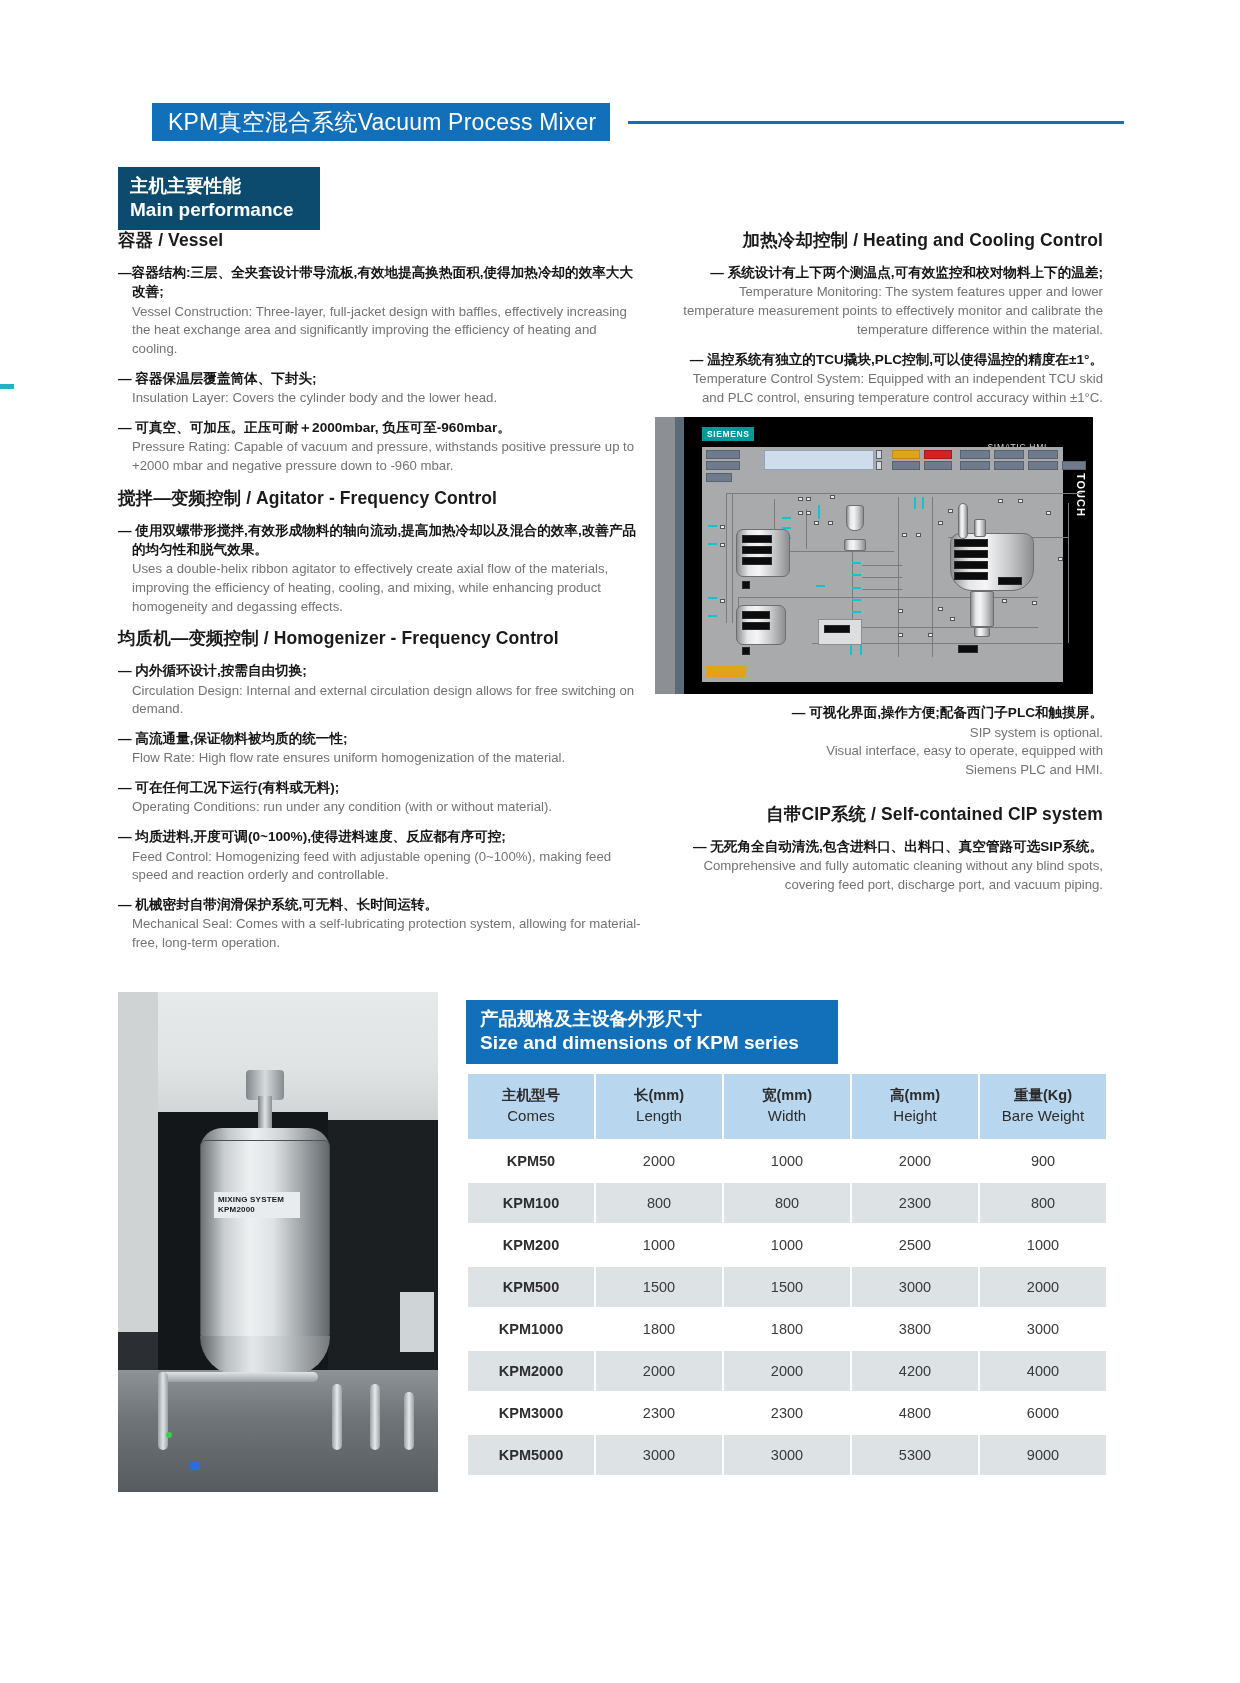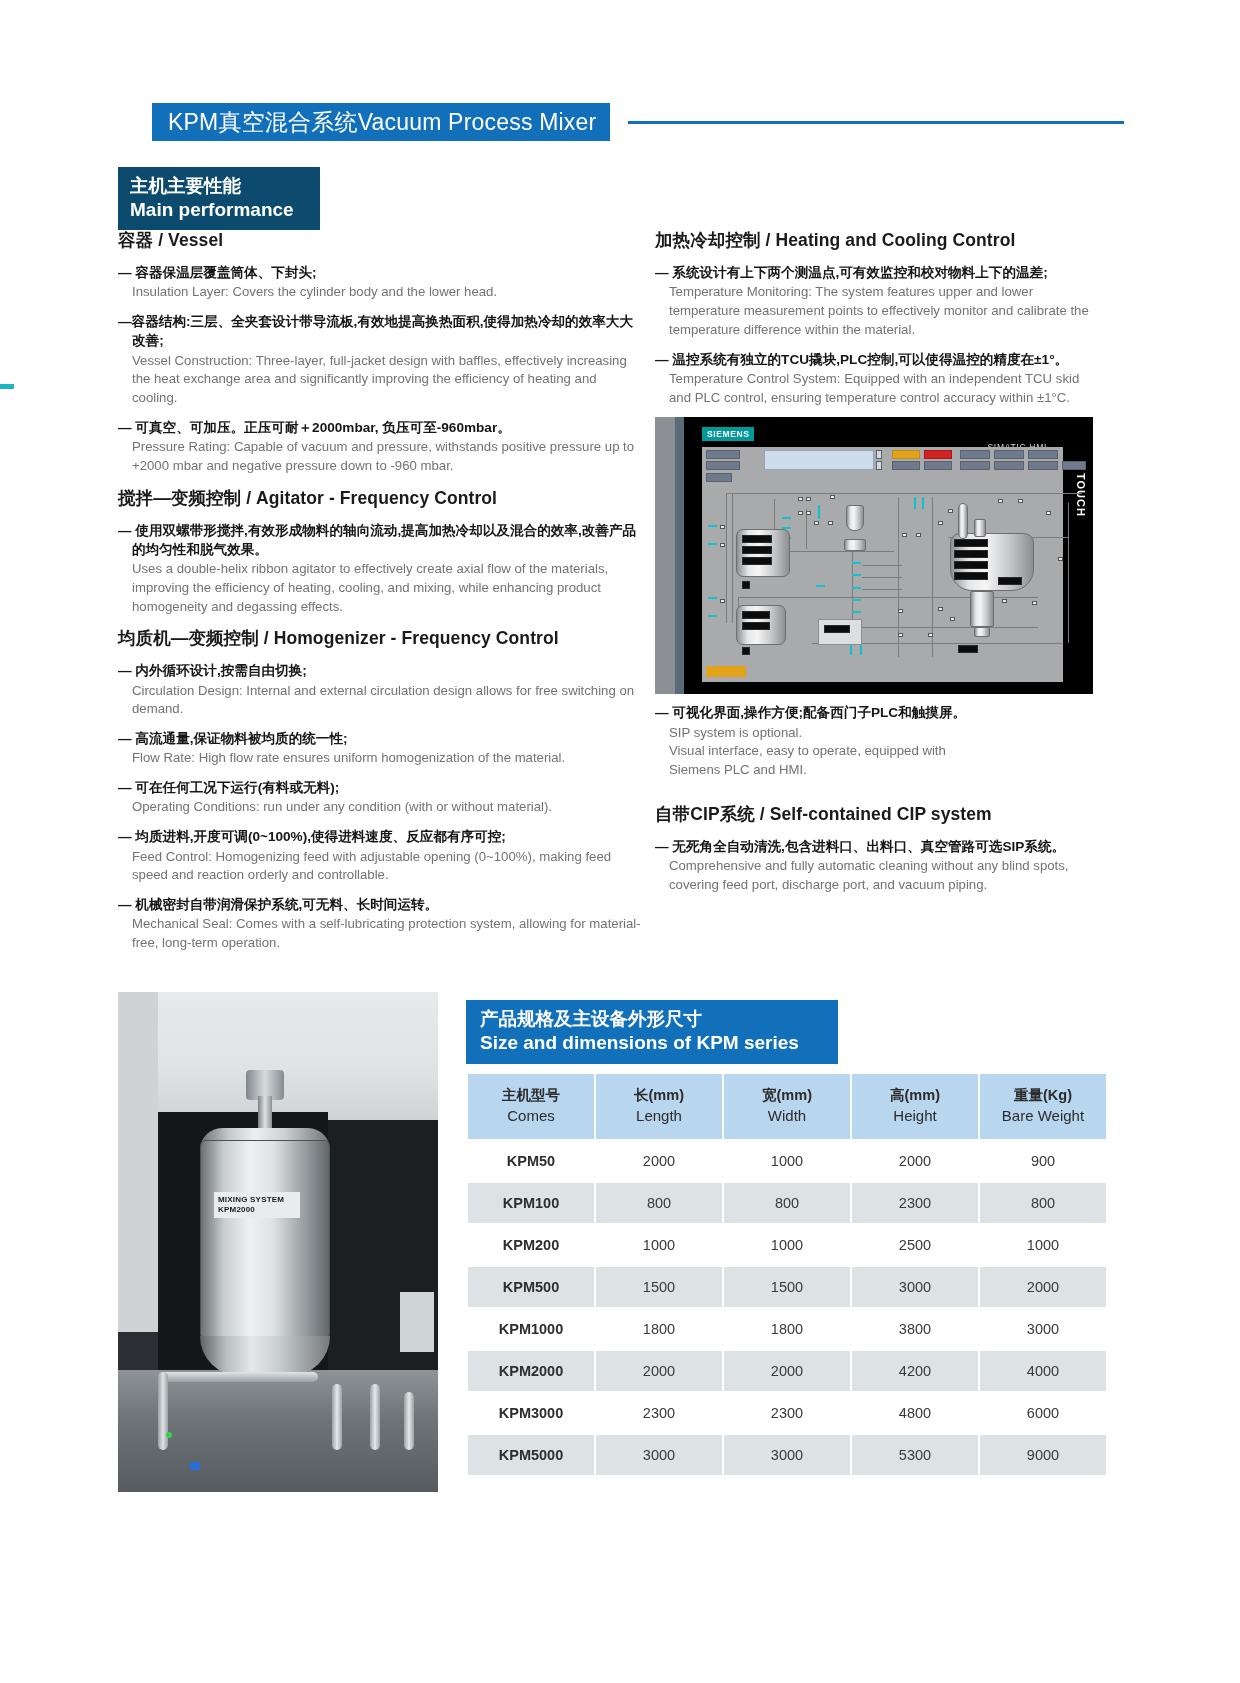--- a/index.html
+++ b/index.html
@@ -47,7 +47,7 @@
     position:absolute; left:118px; top:228px; width:525px;
   }
   .col-right{
-    position:absolute; left:655px; top:228px; width:448px;
+    position:absolute; left:655px; top:228px; width:448px;text-align:right;
   }
 
   h3.sec{

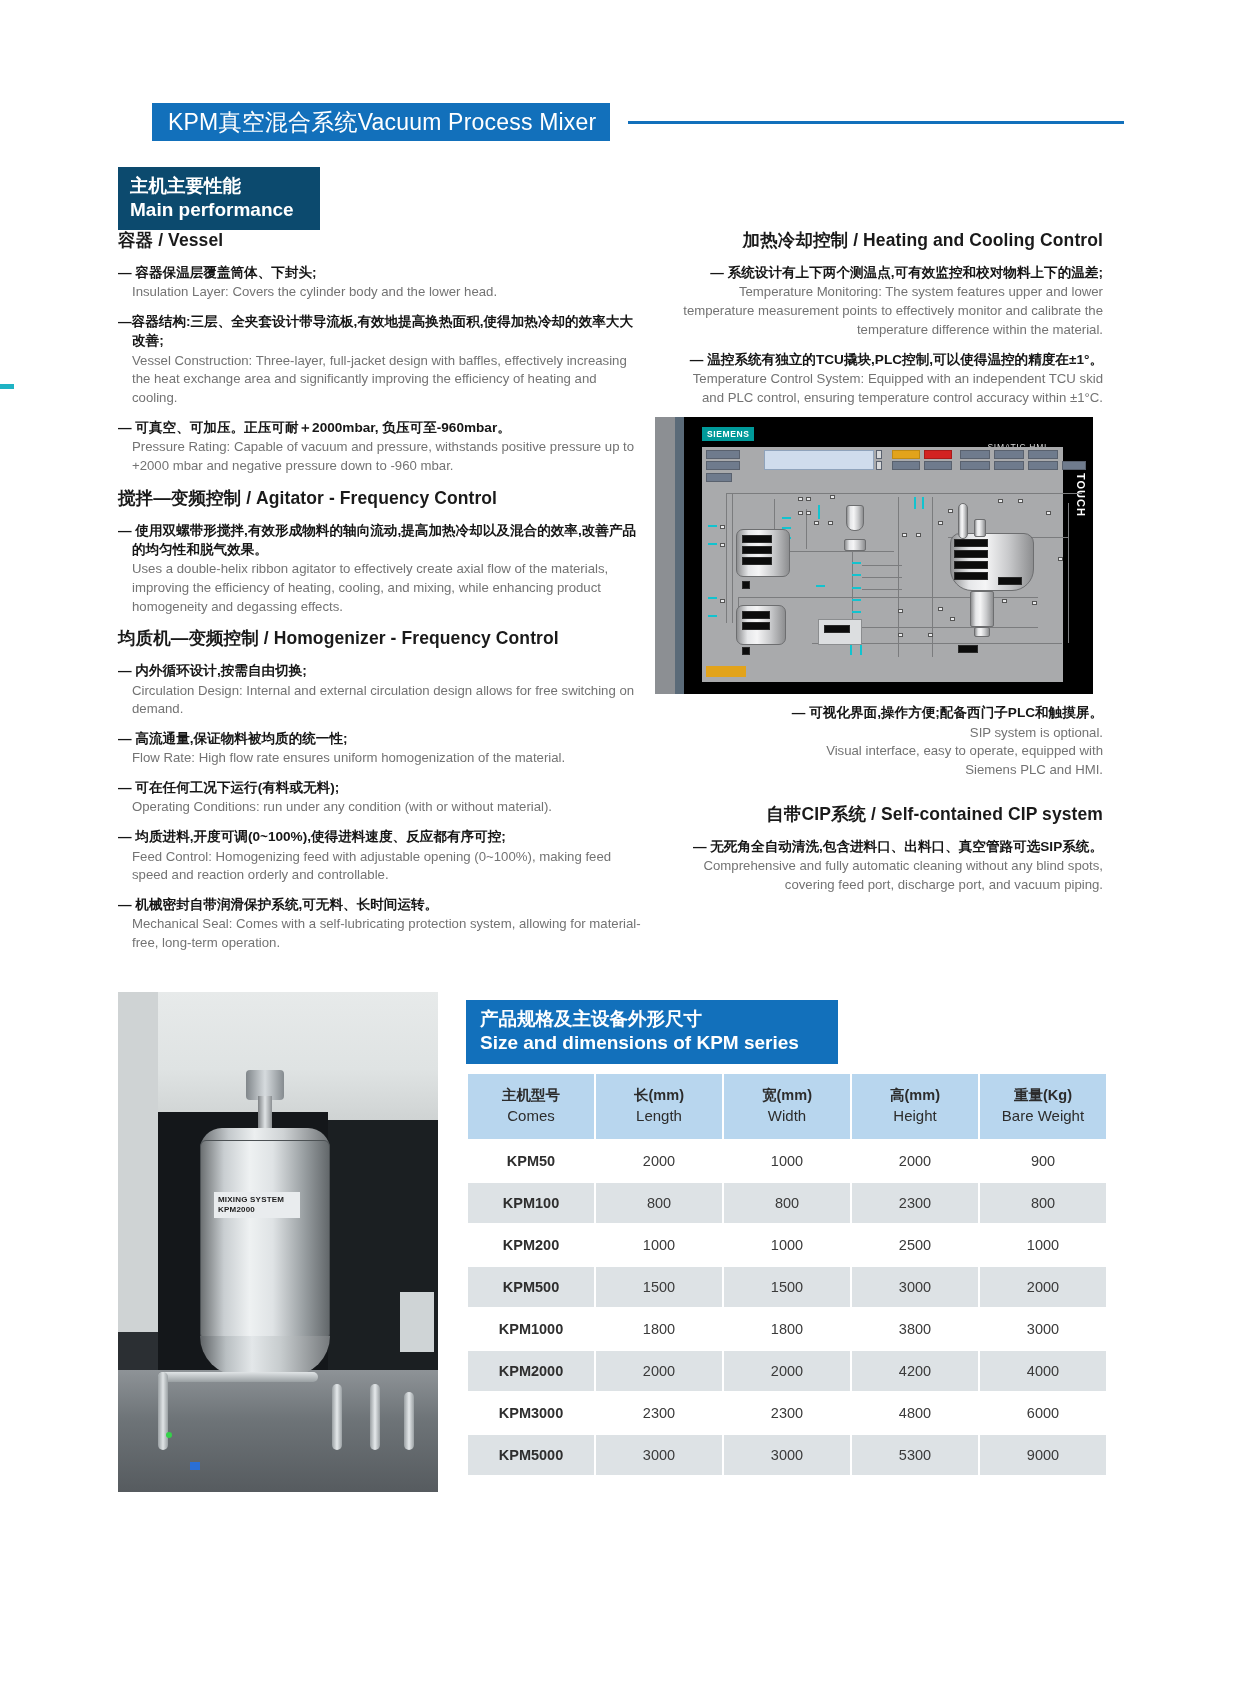--- a/index.html
+++ b/index.html
@@ -203,12 +203,12 @@
 
   <h3 class="sec">容器 / Vessel</h3>
   <div class="bullet">
+    <p class="cn">—容器结构:三层、全夹套设计带导流板,有效地提高换热面积,使得加热冷却的效率大大改善;</p>
+    <p class="en">Vessel Construction: Three-layer, full-jacket design with baffles, effectively increasing the heat exchange area and significantly improving the efficiency of heating and cooling.</p>
+  </div>
+  <div class="bullet">
     <p class="cn">— 容器保温层覆盖筒体、下封头;</p>
     <p class="en">Insulation Layer: Covers the cylinder body and the lower head.</p>
-  </div>
-  <div class="bullet">
-    <p class="cn">—容器结构:三层、全夹套设计带导流板,有效地提高换热面积,使得加热冷却的效率大大改善;</p>
-    <p class="en">Vessel Construction: Three-layer, full-jacket design with baffles, effectively increasing the heat exchange area and significantly improving the efficiency of heating and cooling.</p>
   </div>
   <div class="bullet">
     <p class="cn">— 可真空、可加压。正压可耐＋2000mbar, 负压可至-960mbar。</p>

